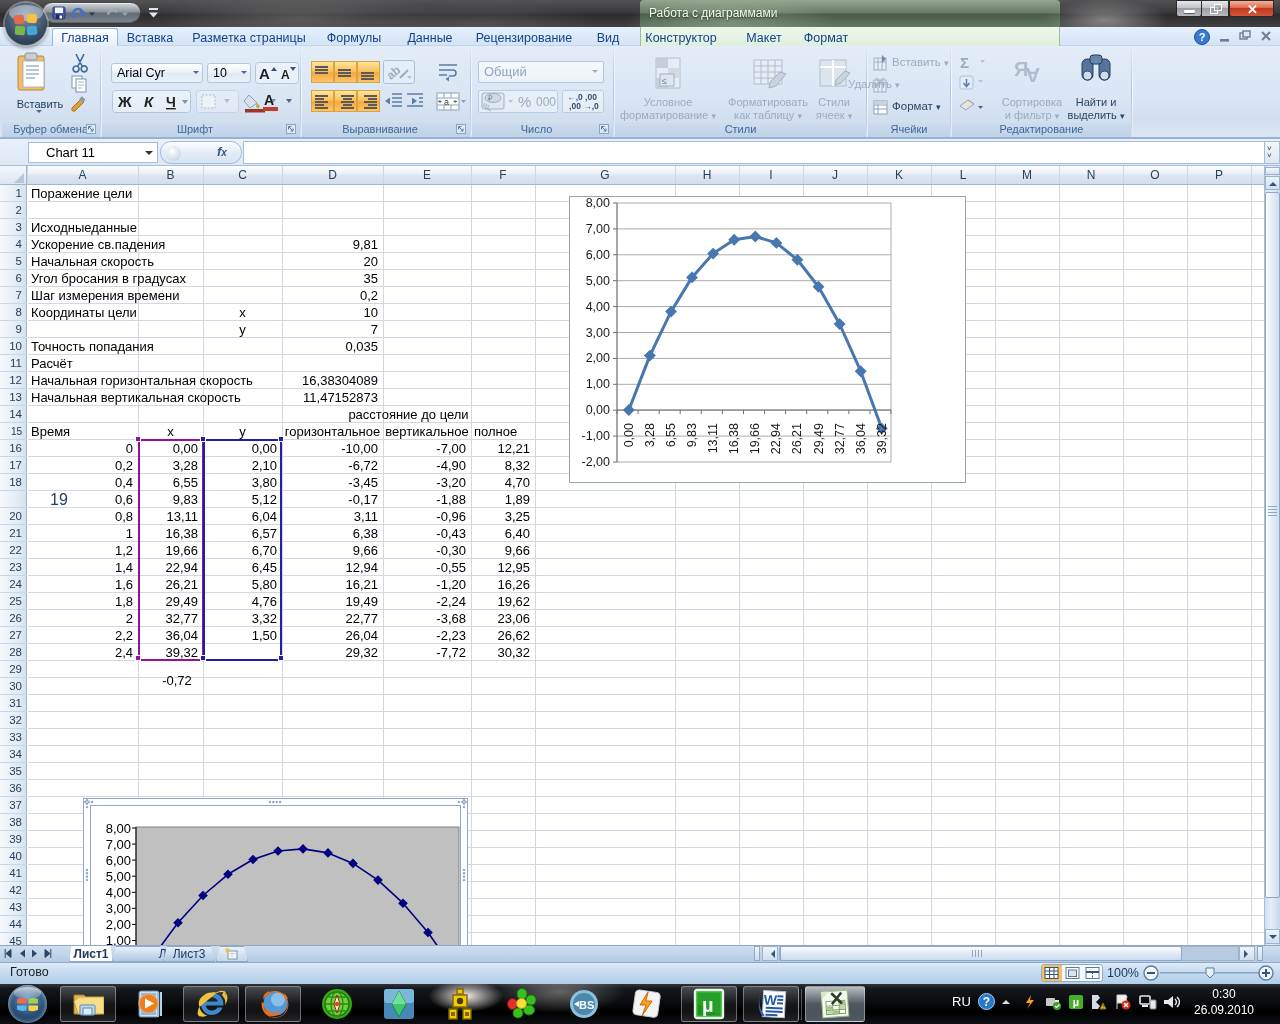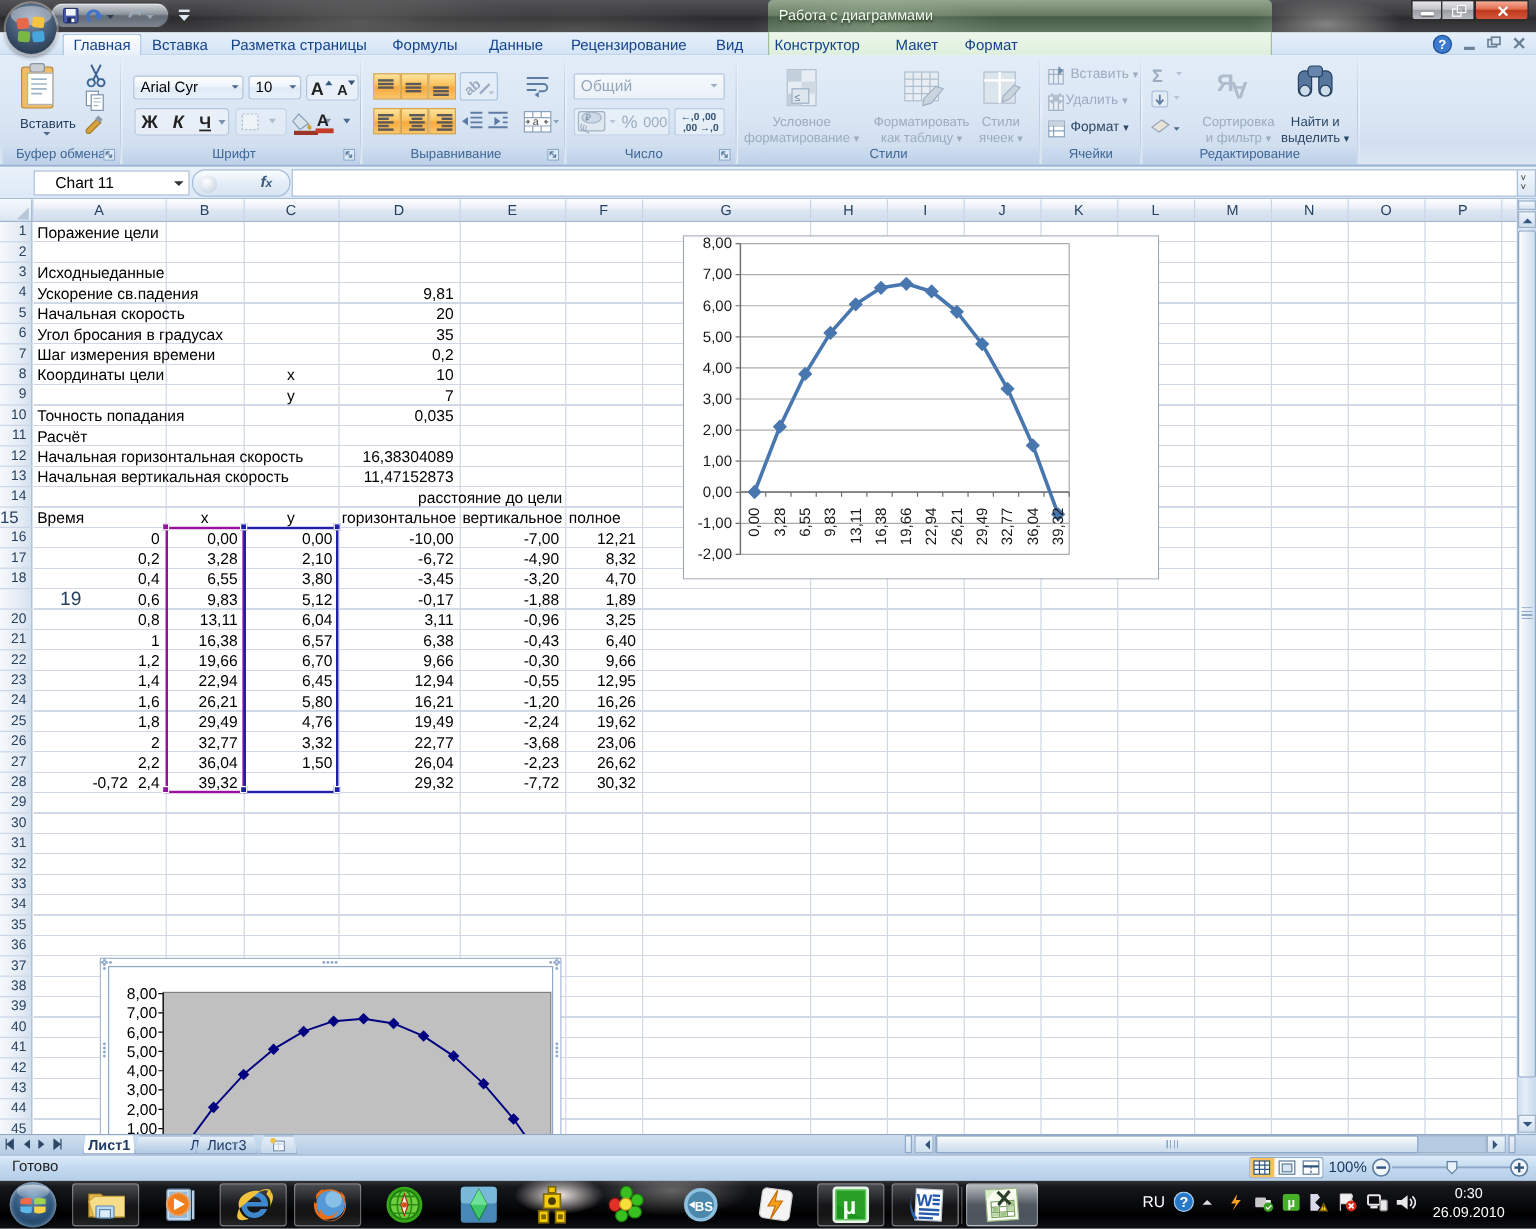--- a/index.html
+++ b/index.html
@@ -291,7 +291,7 @@
       <path d="M1 7 h12 M5 3 v12 M9 3 v12" stroke="#9fb2c6"></path>
       <path d="M3 1 l8 8 m0 -8 l-8 8" stroke="#b0bfce" stroke-width="2"></path>
     </svg>
-<div class="ab" style="left:888px;top:78px;font-size:11.5px;color:#9cacc0;">Удалить <span style="font-size:9px;">▾</span></div>
+<div class="ab" style="left:848px;top:78px;font-size:11.5px;color:#9cacc0;">Удалить <span style="font-size:9px;">▾</span></div>
 <svg class="ab" style="left:873px;top:99px" width="15" height="17" viewBox="0 0 15 17">
       <rect x="1" y="2" width="13" height="13" fill="#fff" stroke="#8aa2ba"></rect>
       <path d="M1 6 h13 M5 2 v13 M1 10 h13" stroke="#8aa2ba"></path>

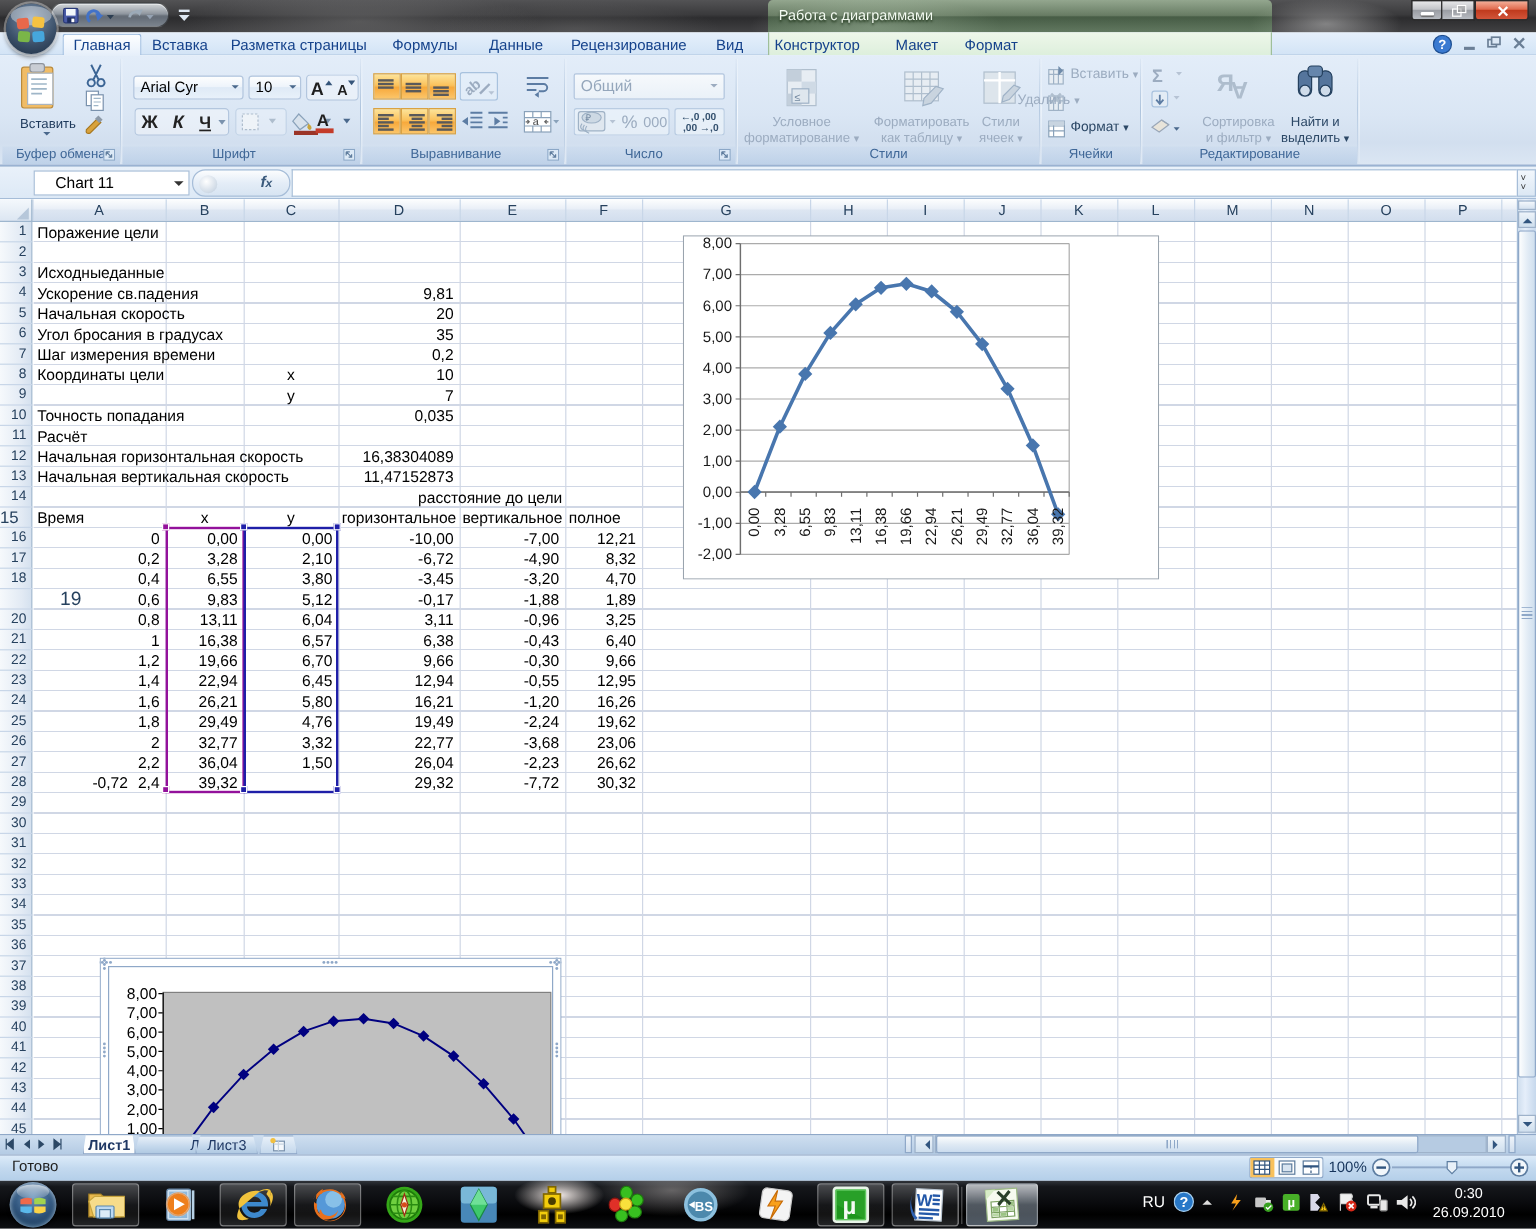--- a/index.html
+++ b/index.html
@@ -401,7 +401,7 @@
 <div class="ab" style="left:0;top:256px;width:27px;height:1px;background:#c8d6e8;"></div>
 <div class="ab" style="left:0;top:240px;width:22px;height:17px;text-align:right;font-size:11.5px;line-height:17px;color:#26415e;">14</div>
 <div class="ab" style="left:0;top:273px;width:27px;height:1px;background:#c8d6e8;"></div>
-<div class="ab" style="left:0;top:257px;width:22px;height:17px;text-align:left;font-size:14px;line-height:17px;color:#26415e;">15</div>
+<div class="ab" style="left:0;top:257px;width:22px;height:17px;text-align:right;font-size:10px;line-height:17px;color:#26415e;">15</div>
 <div class="ab" style="left:0;top:290px;width:27px;height:1px;background:#c8d6e8;"></div>
 <div class="ab" style="left:0;top:274px;width:22px;height:17px;text-align:right;font-size:11.5px;line-height:17px;color:#26415e;">16</div>
 <div class="ab" style="left:0;top:307px;width:27px;height:1px;background:#c8d6e8;"></div>

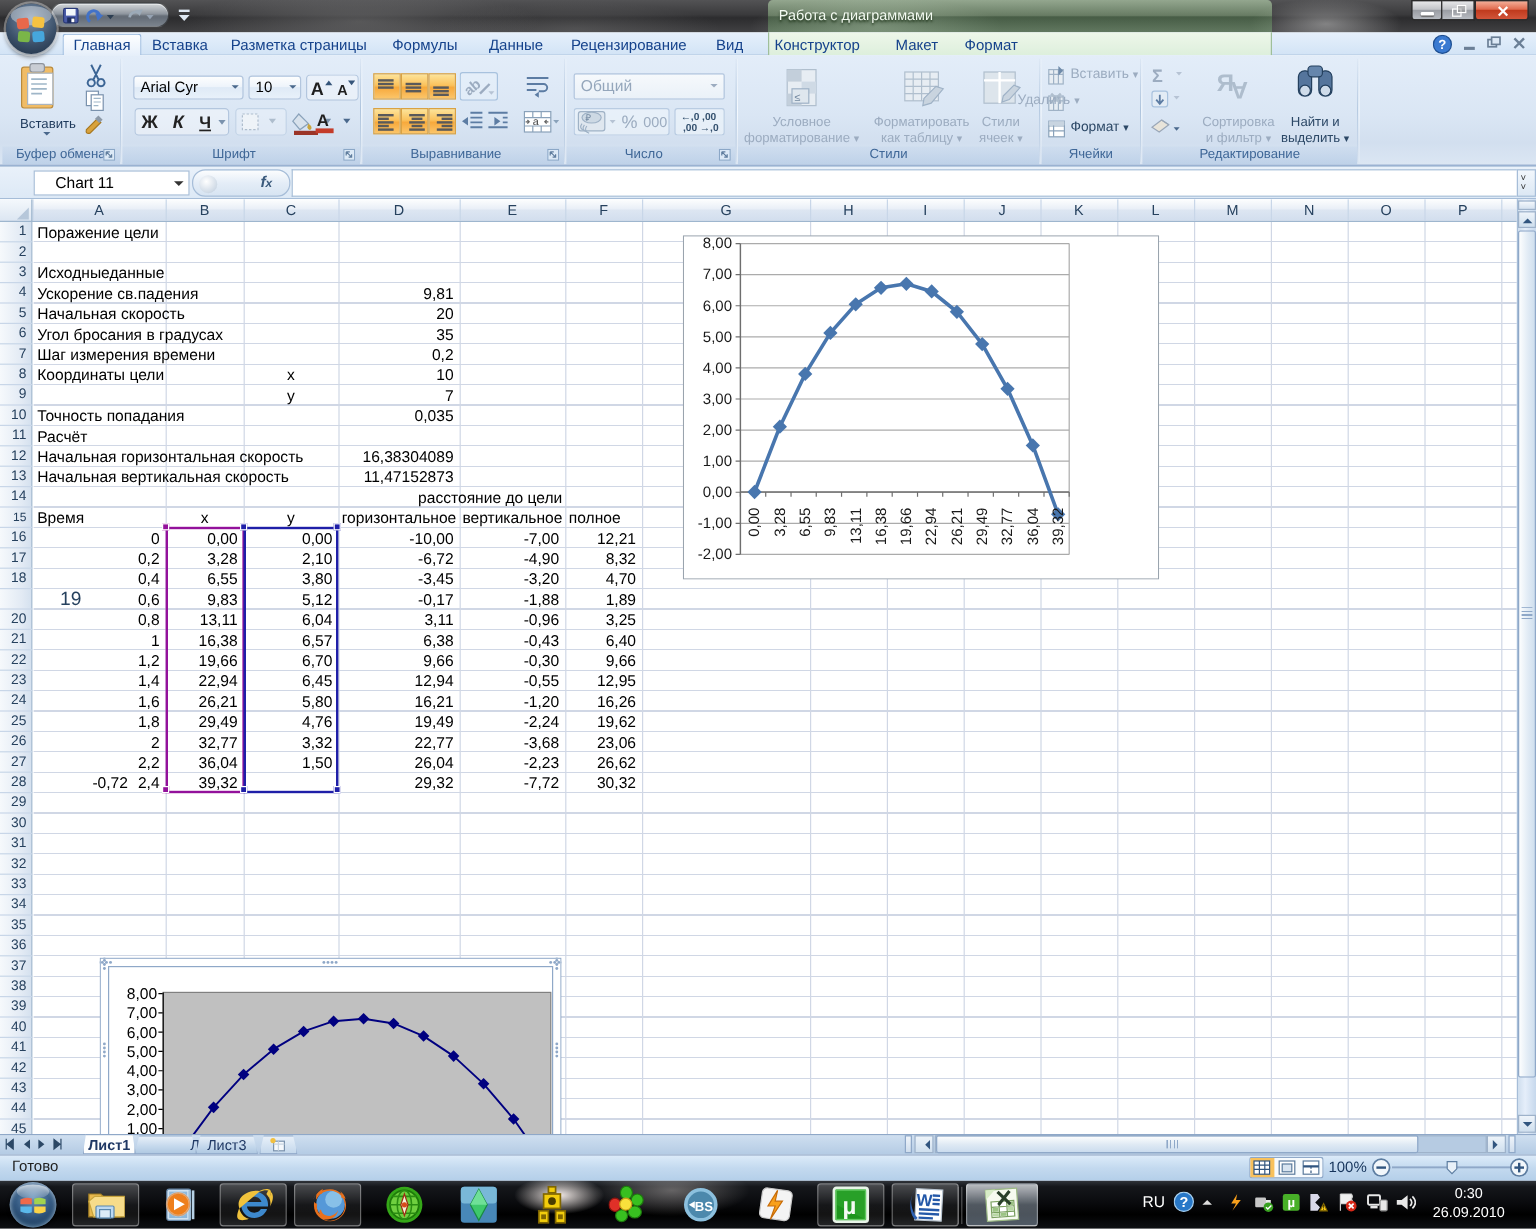--- a/index.html
+++ b/index.html
@@ -584,7 +584,7 @@
 <div class="ab ct" style="left:330px;top:627px;width:200px;text-align:right;">26,62</div>
 <div class="ab ct" style="left:-67px;top:644px;width:200px;text-align:right;">2,4</div>
 <div class="ab ct" style="left:-2px;top:644px;width:200px;text-align:right;">39,32</div>
-<div class="ab ct" style="left:77px;top:644px;width:200px;text-align:left;">-0,72</div>
+<div class="ab ct" style="left:77px;top:672px;width:200px;text-align:center;">-0,72</div>
 <div class="ab ct" style="left:178px;top:644px;width:200px;text-align:right;">29,32</div>
 <div class="ab ct" style="left:266px;top:644px;width:200px;text-align:right;">-7,72</div>
 <div class="ab ct" style="left:330px;top:644px;width:200px;text-align:right;">30,32</div>

